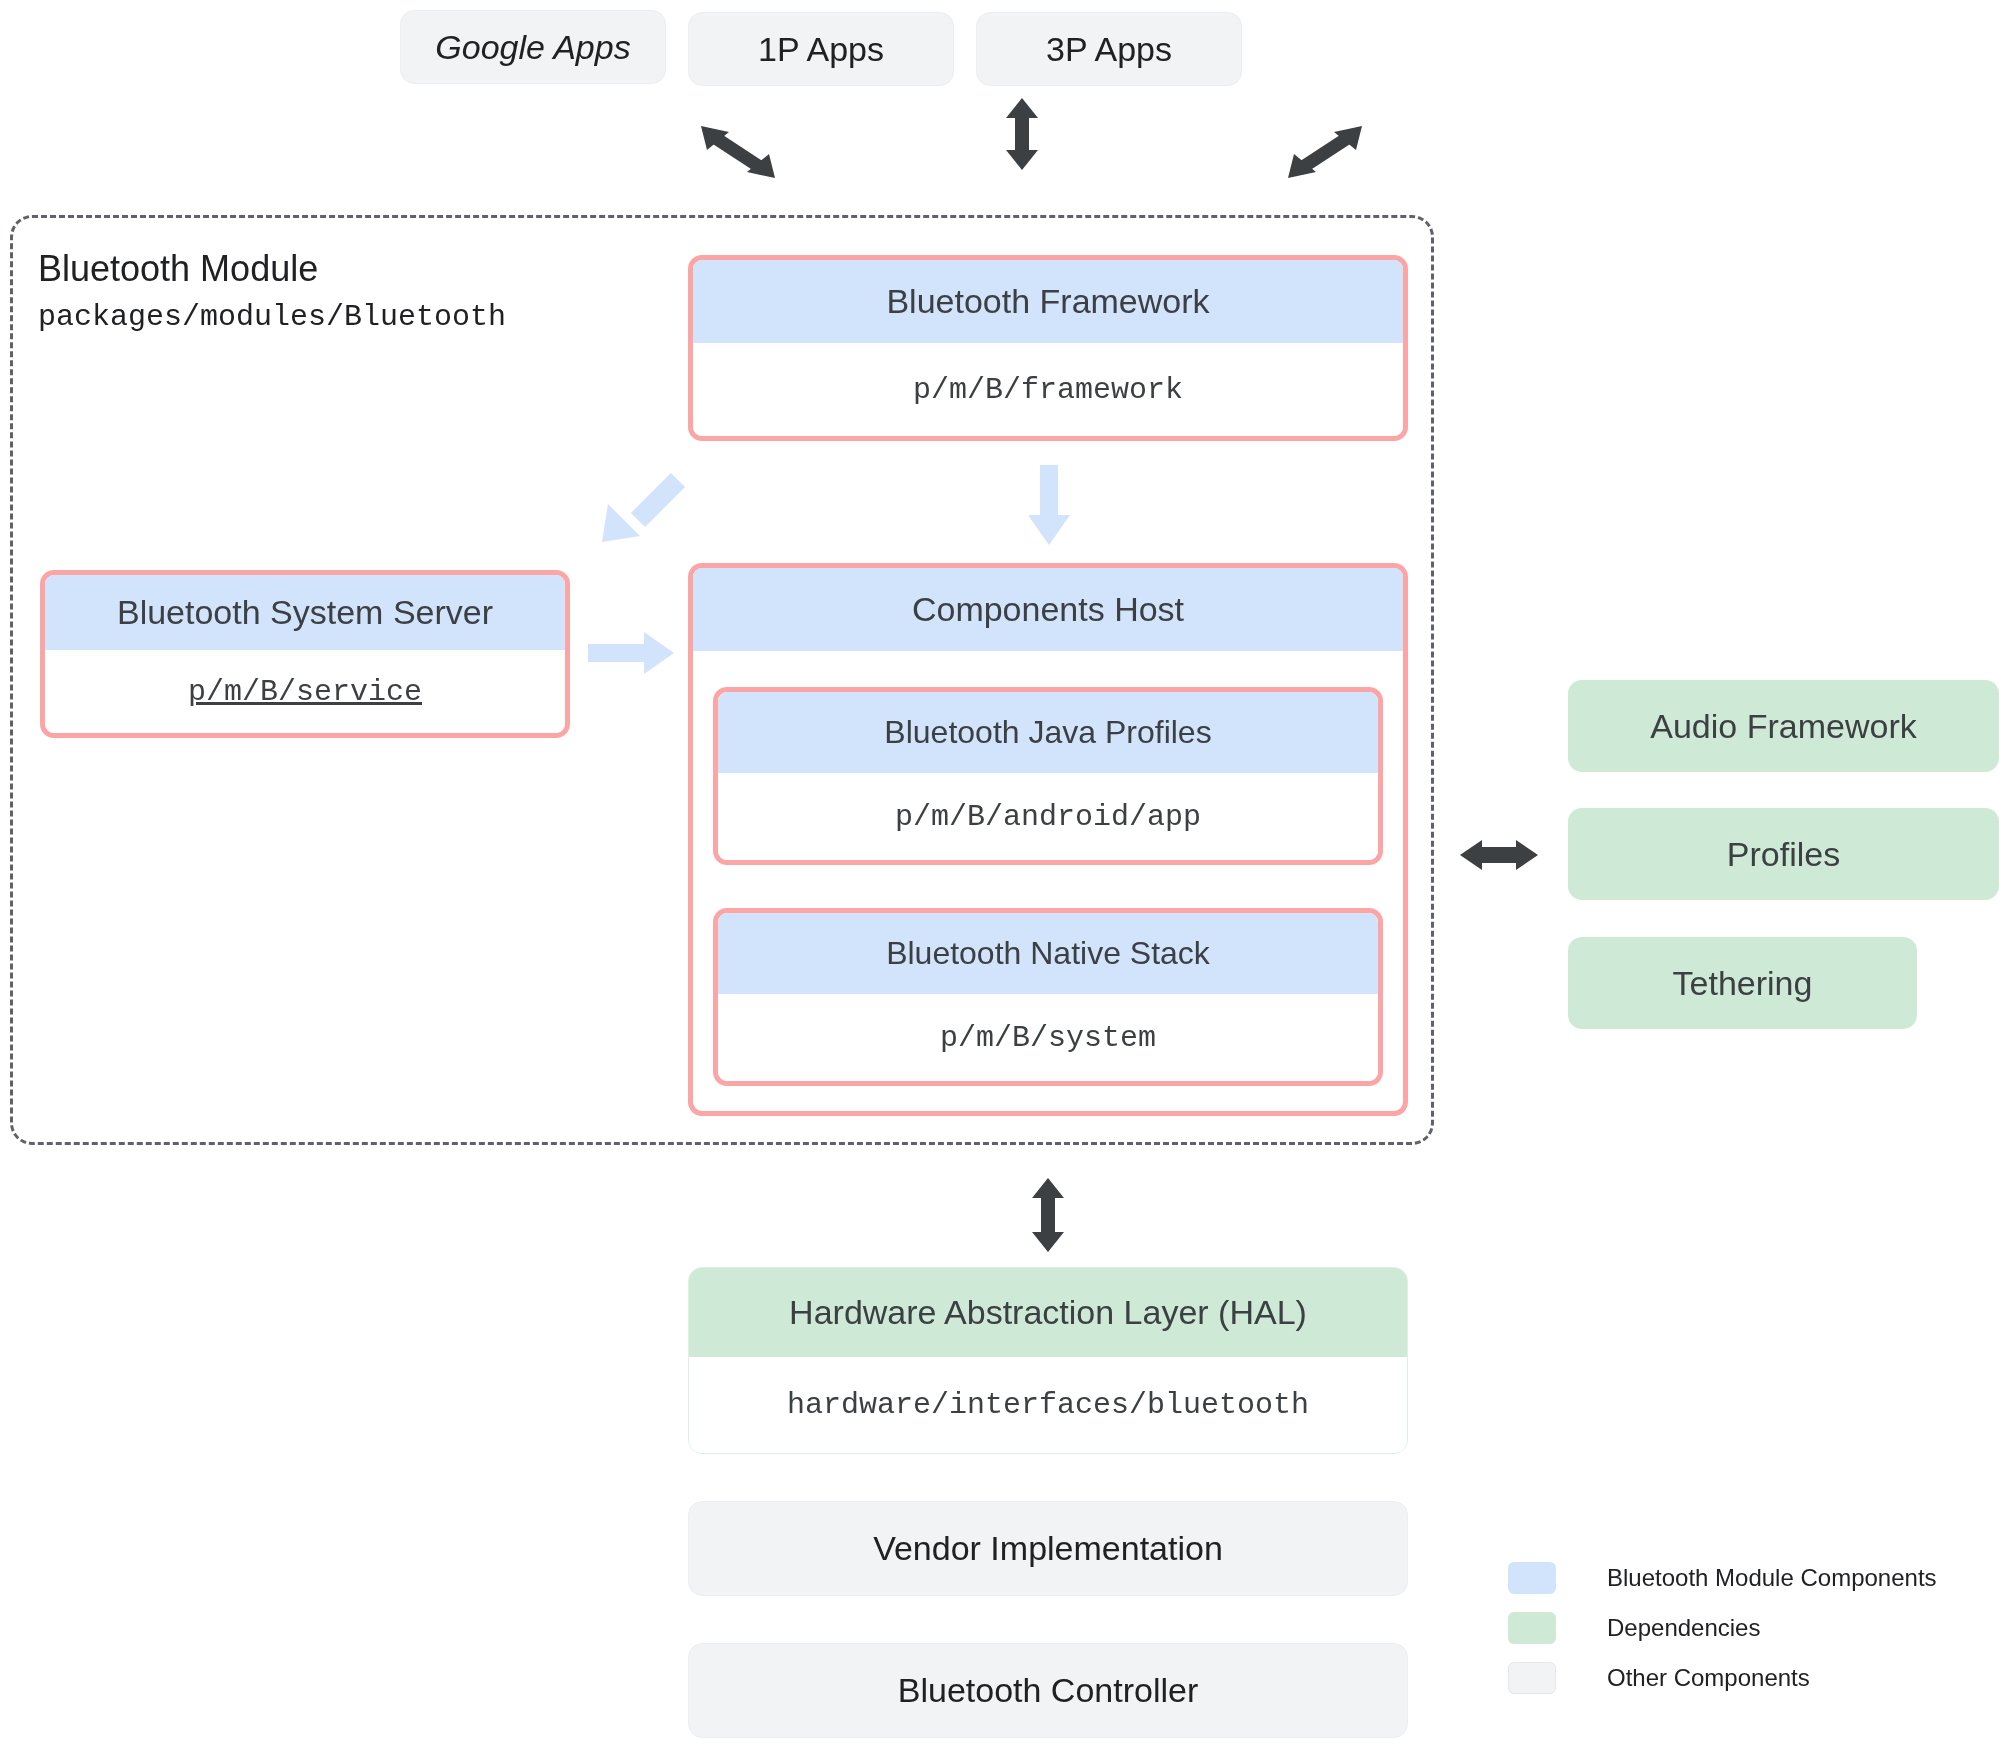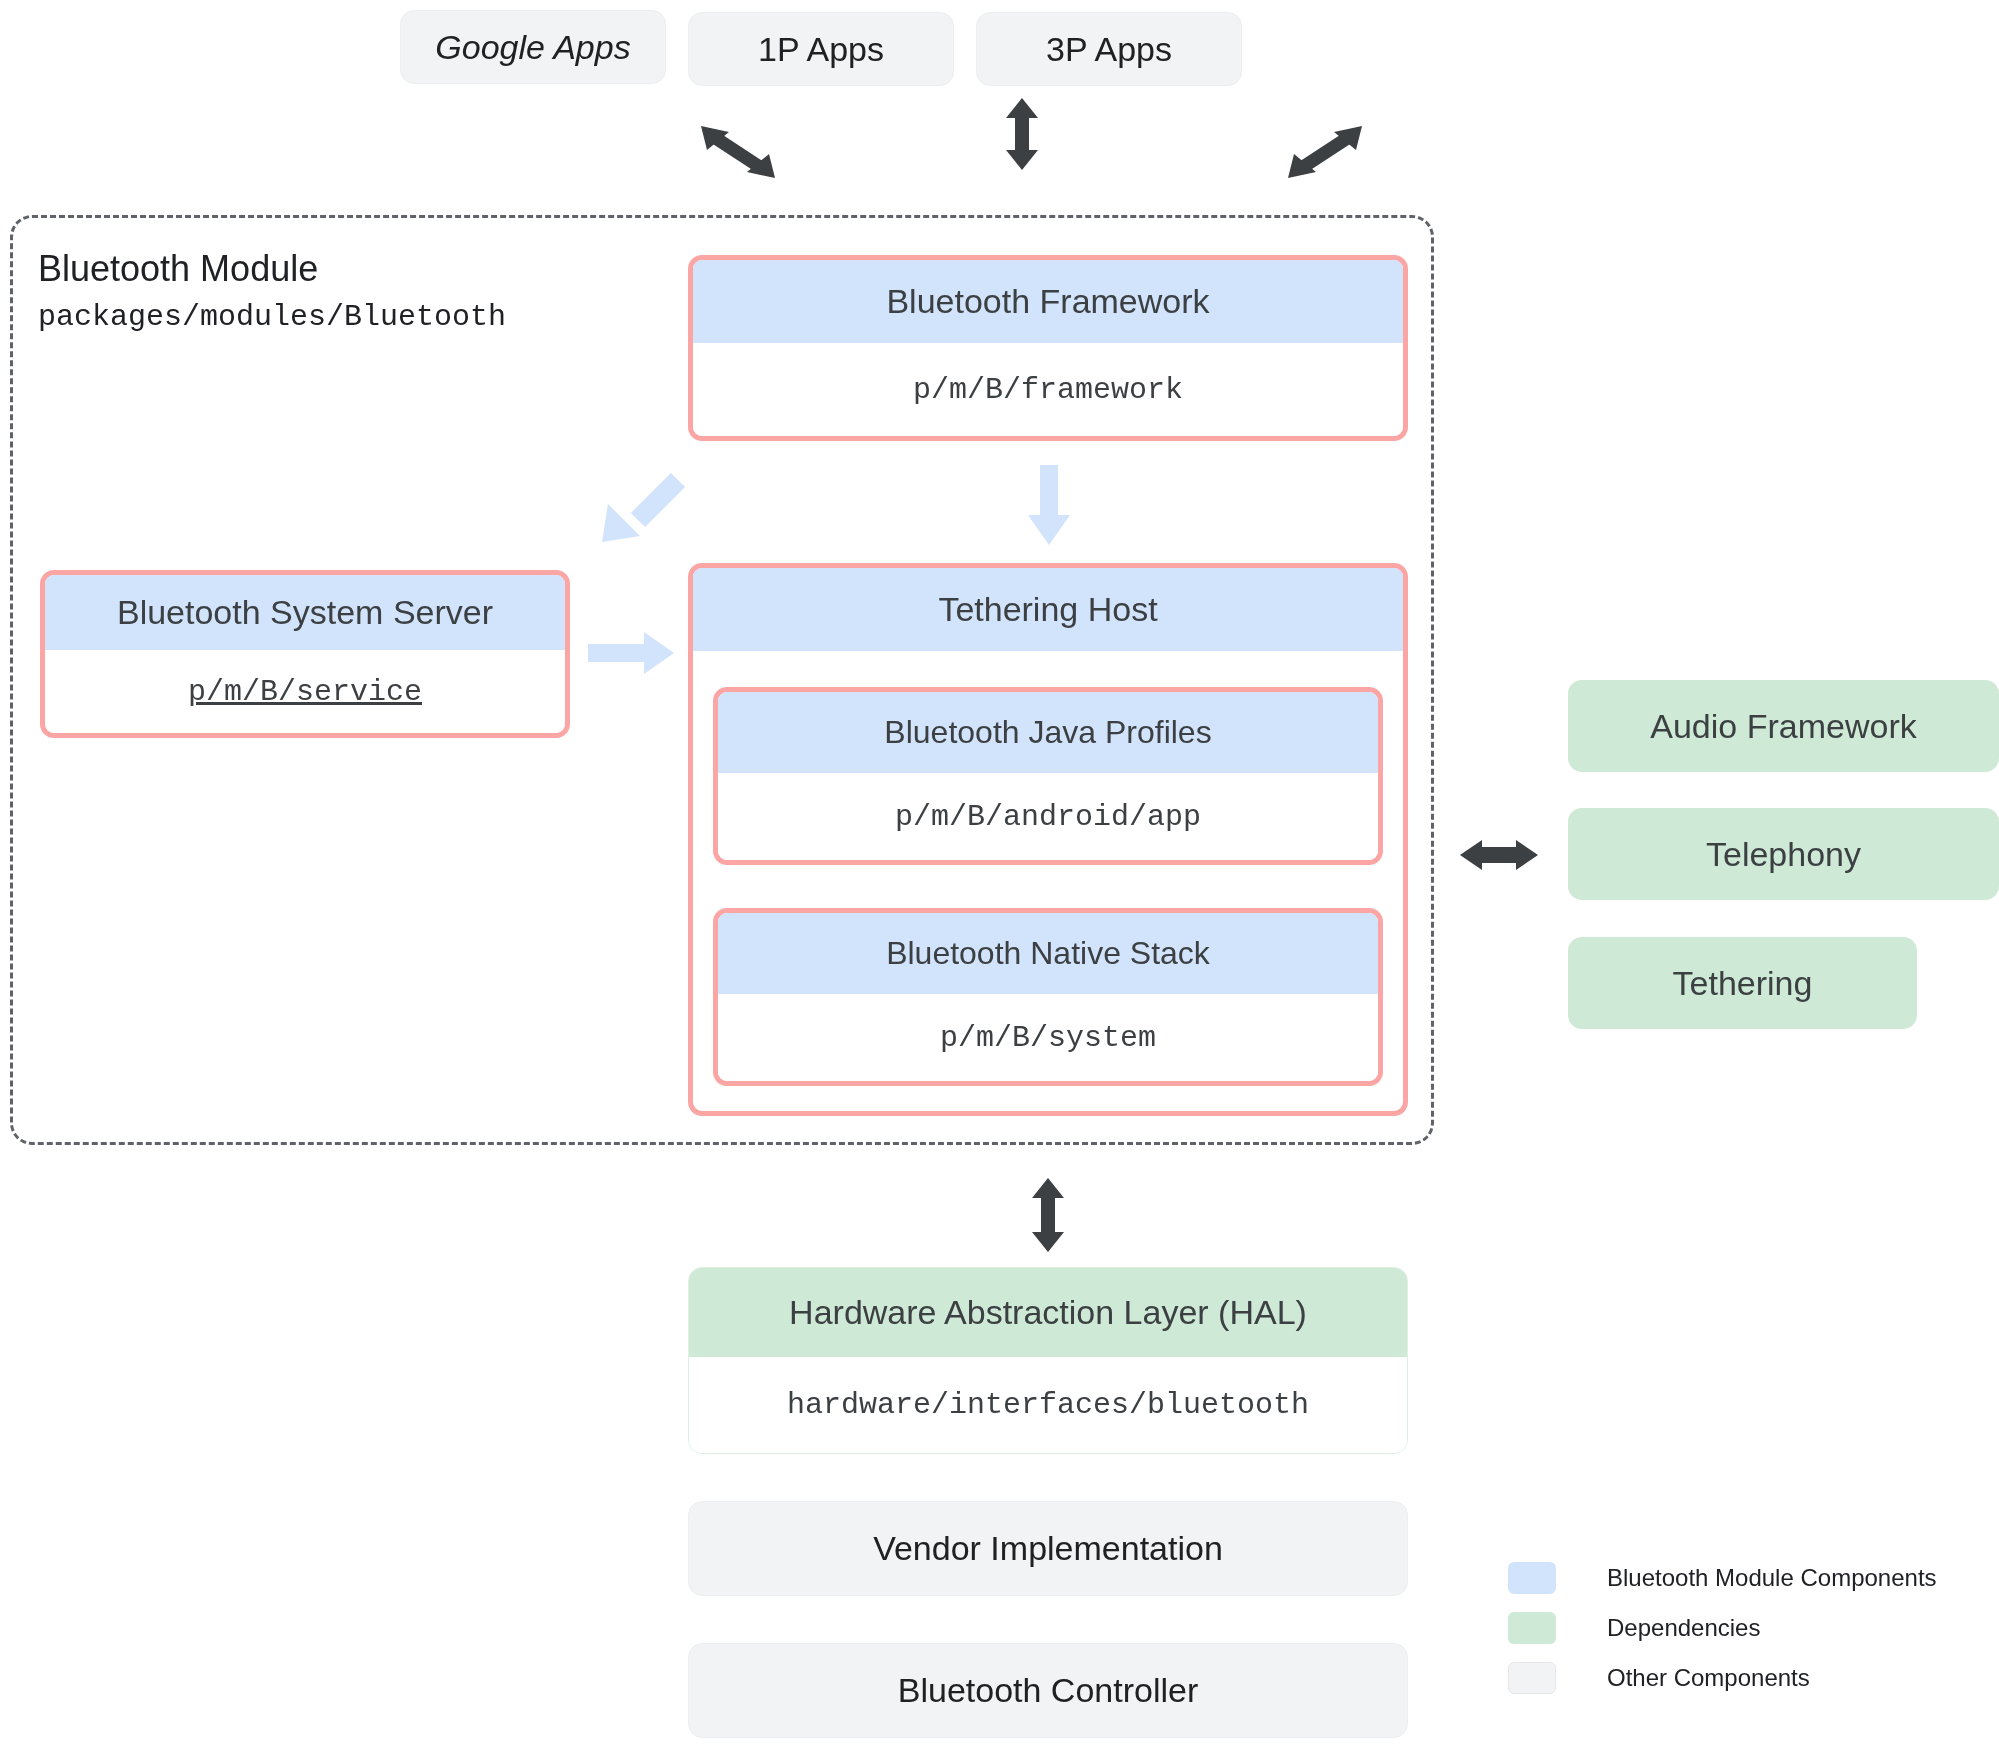--- a/index.html
+++ b/index.html
@@ -215,7 +215,7 @@
   </div>
 
   <div class="box blue" style="left:688px; top:563px; width:720px; height:553px;">
-    <div class="hdr" style="height:83px; font-size:34px;">Tethering Host</div>
+    <div class="hdr" style="height:83px; font-size:34px;">Components Host</div>
   </div>
 
   <div class="box blue" style="left:713px; top:687px; width:670px; height:178px;">

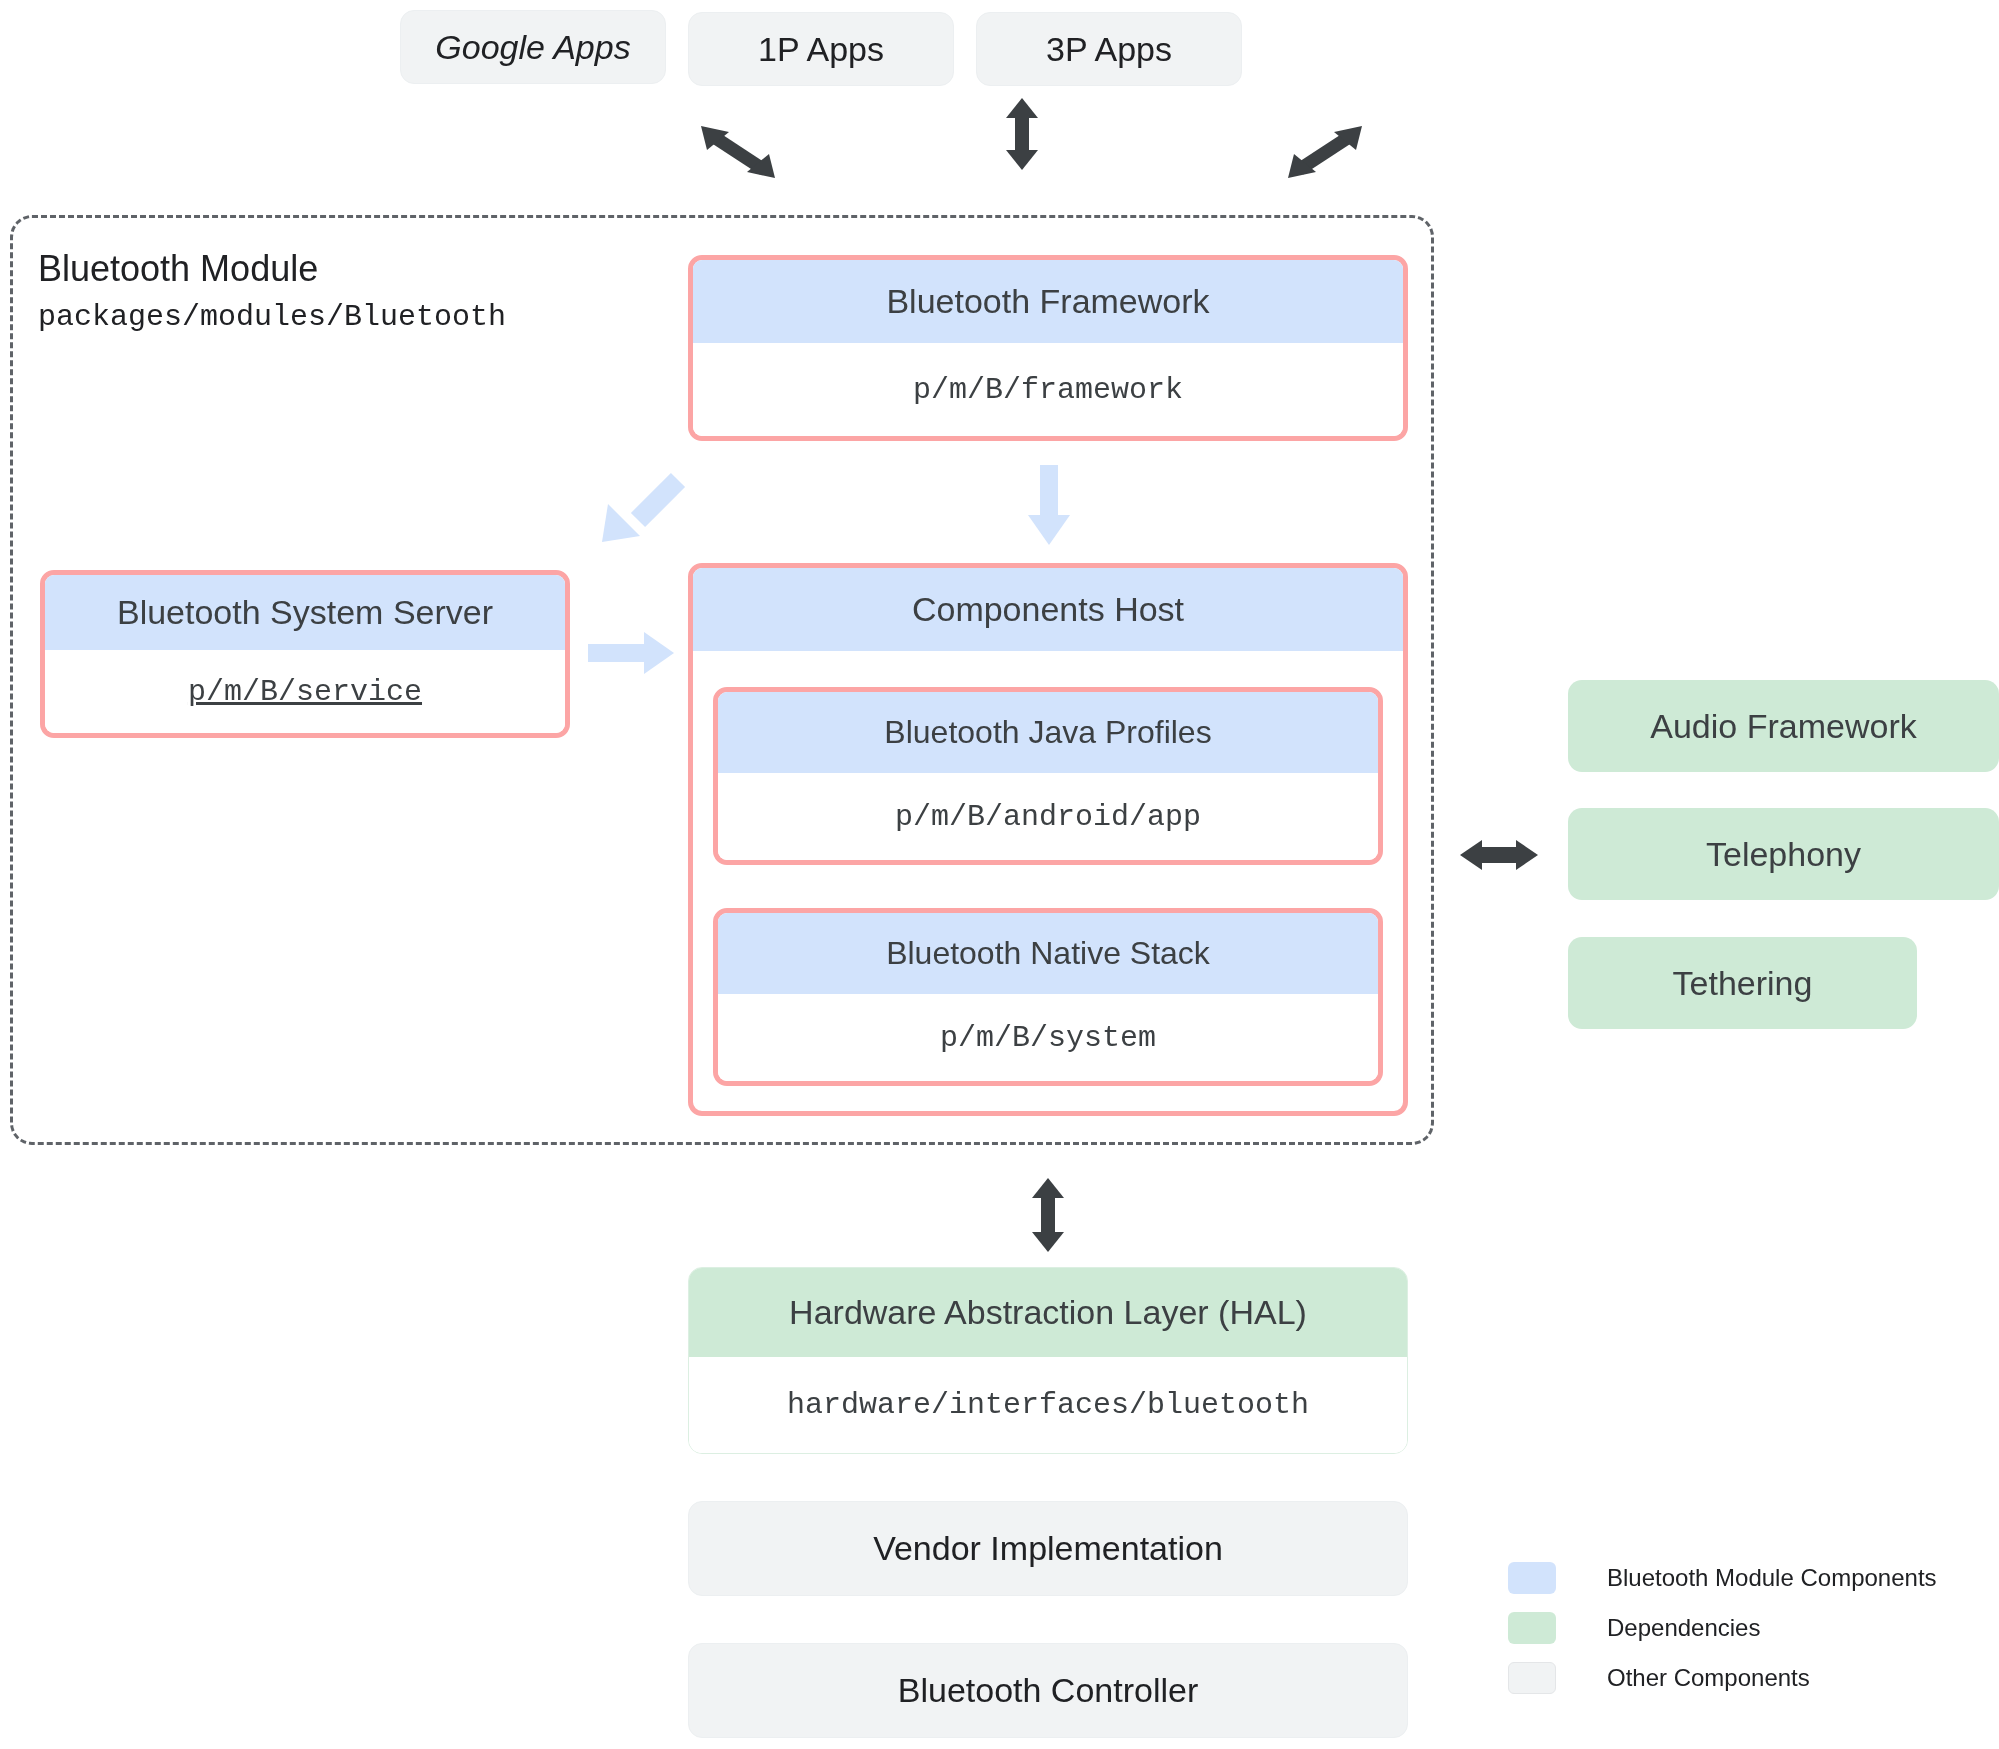--- a/index.html
+++ b/index.html
@@ -241,7 +241,7 @@
   </div>
 
   <div class="box green solid" style="left:1568px; top:808px; width:431px; height:92px;">
-    <div class="hdr" style="font-size:34px;">Telephony</div>
+    <div class="hdr" style="font-size:34px;">Profiles</div>
   </div>
 
   <div class="box green solid" style="left:1568px; top:937px; width:349px; height:92px;">

